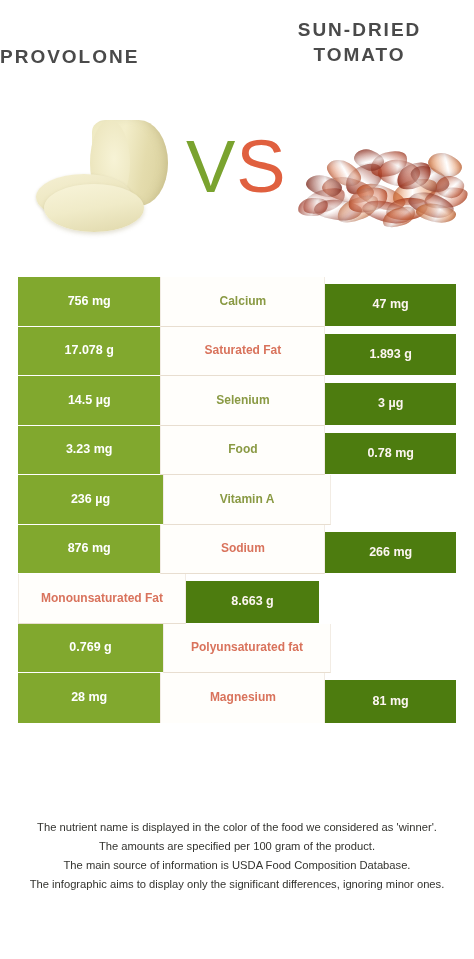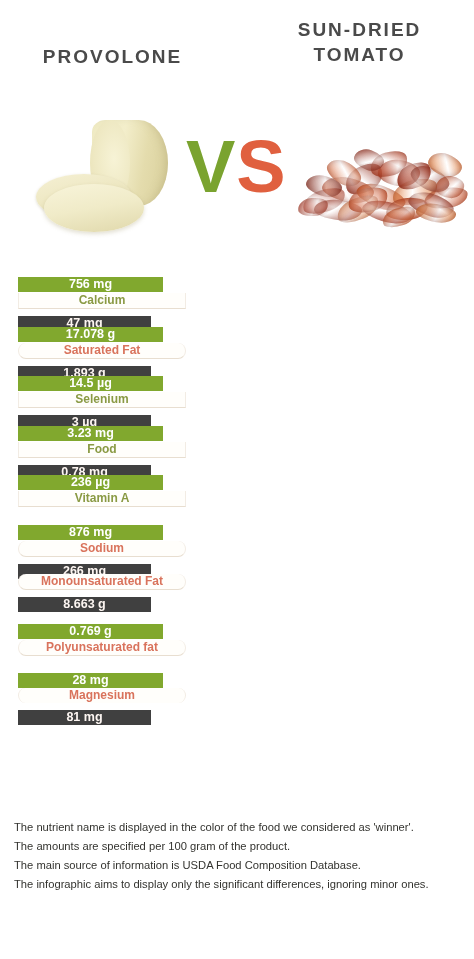--- a/index.html
+++ b/index.html
@@ -42,7 +42,6 @@
     left: 0;
     width: 225px;
     top: 44px;
-    text-align: center;
   }
   .food-title.right {
     left: 245px;

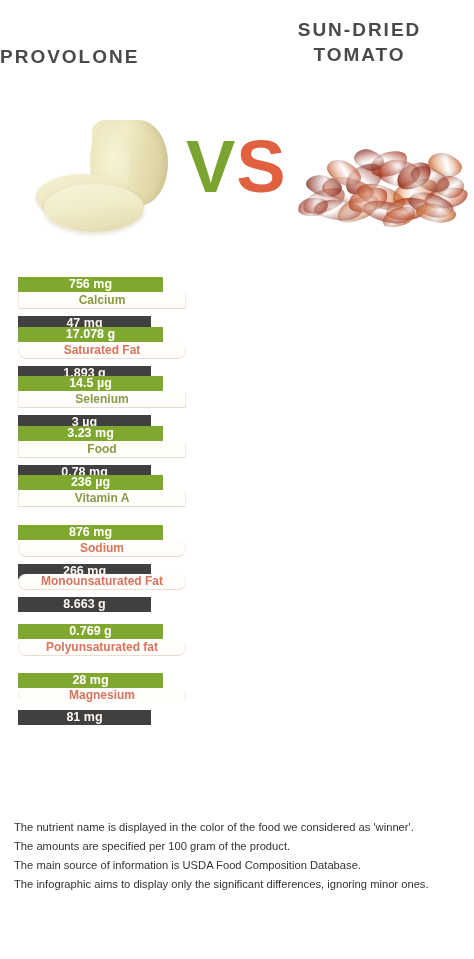--- a/index.html
+++ b/index.html
@@ -107,7 +107,7 @@
     left: 186px;
     top: 30px;
     font-size: 74px;
-    font-weight: 700;
+    font-weight: 400;
     line-height: 74px;
     letter-spacing: 1px;
     font-family: "Liberation Sans", sans-serif;

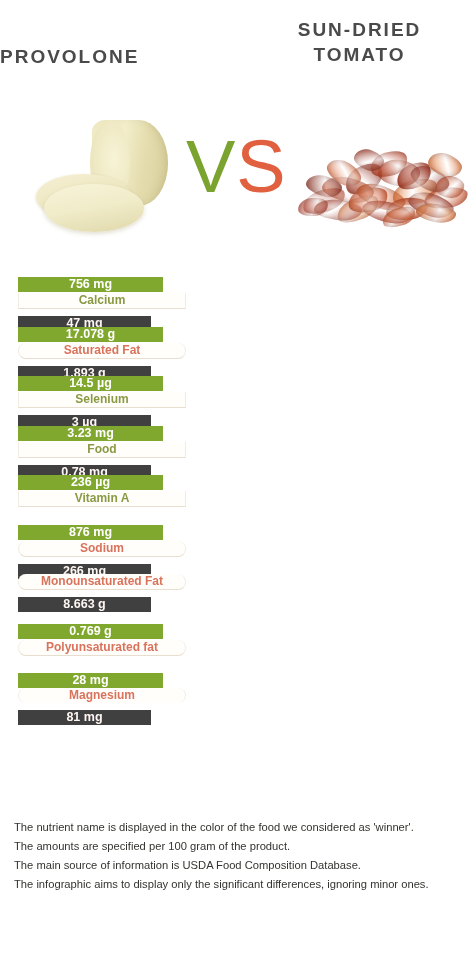--- a/index.html
+++ b/index.html
@@ -139,7 +139,6 @@
     display: flex;
     width: 438px;
     height: 49.5px;
-    flex-direction: column;
   }
   .cell {
     display: flex;

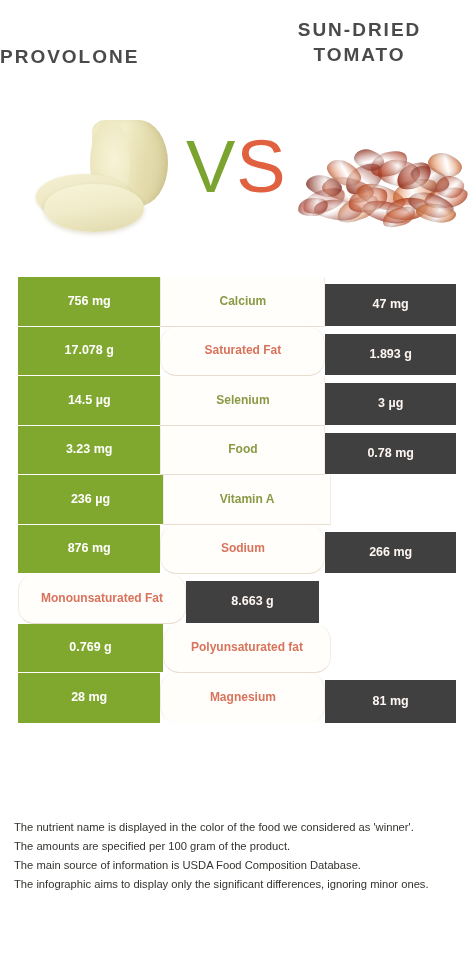--- a/index.html
+++ b/index.html
@@ -169,7 +169,7 @@
   .cell.name.win-right { color: #d9735c; border-radius: 16px; }
   .cell.right-val {
     width: 133px;
-    background: #404040;
+    background: #4d7c0f;
     color: #fdf6f2;
     border-bottom: 1px solid #ffffff;
     margin-top: 7px;

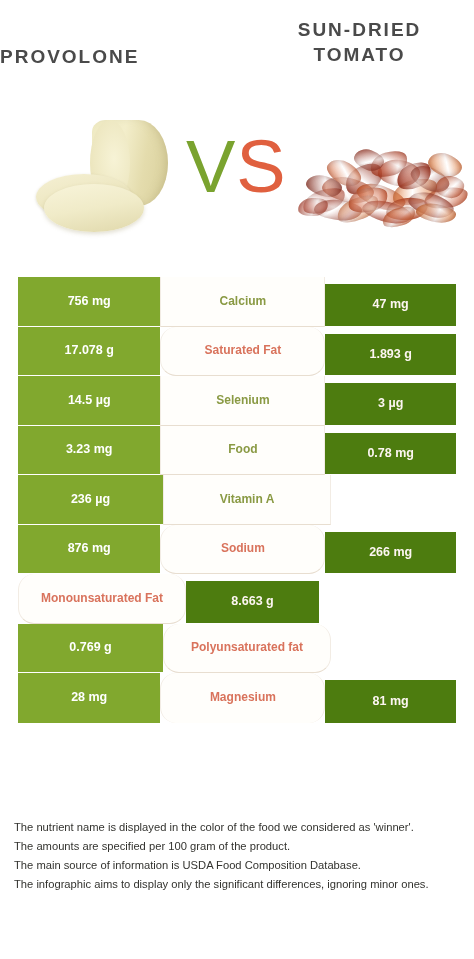--- a/index.html
+++ b/index.html
@@ -166,7 +166,7 @@
     border-right: 1px solid #f2ece4;
   }
   .cell.name.win-left  { color: #8a9a44; }
-  .cell.name.win-right { color: #d9735c; border-radius: 16px; }
+  .cell.name.win-right { color: #d9735c; }
   .cell.right-val {
     width: 133px;
     background: #4d7c0f;

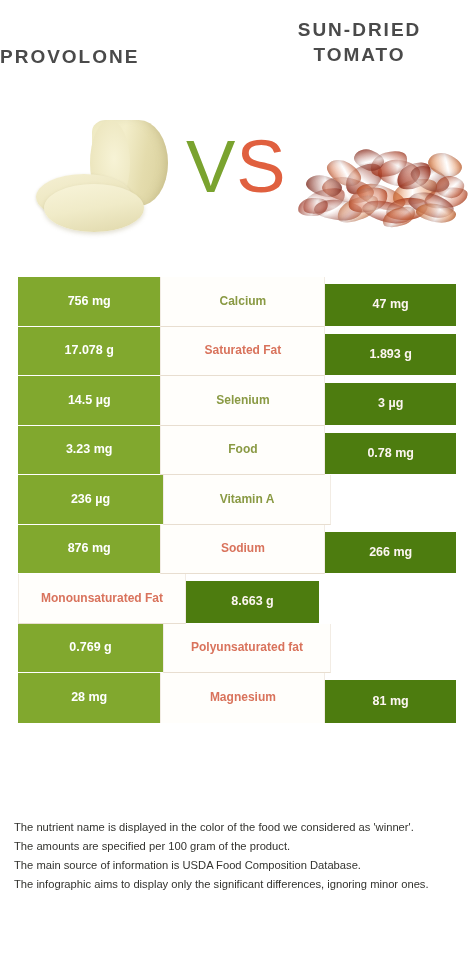--- a/index.html
+++ b/index.html
@@ -182,7 +182,7 @@
     left: 14px;
     top: 818px;
     width: 446px;
-    text-align: left;
+    text-align: center;
     color: #33332f;
     font-size: 11.2px;
     line-height: 19px;

